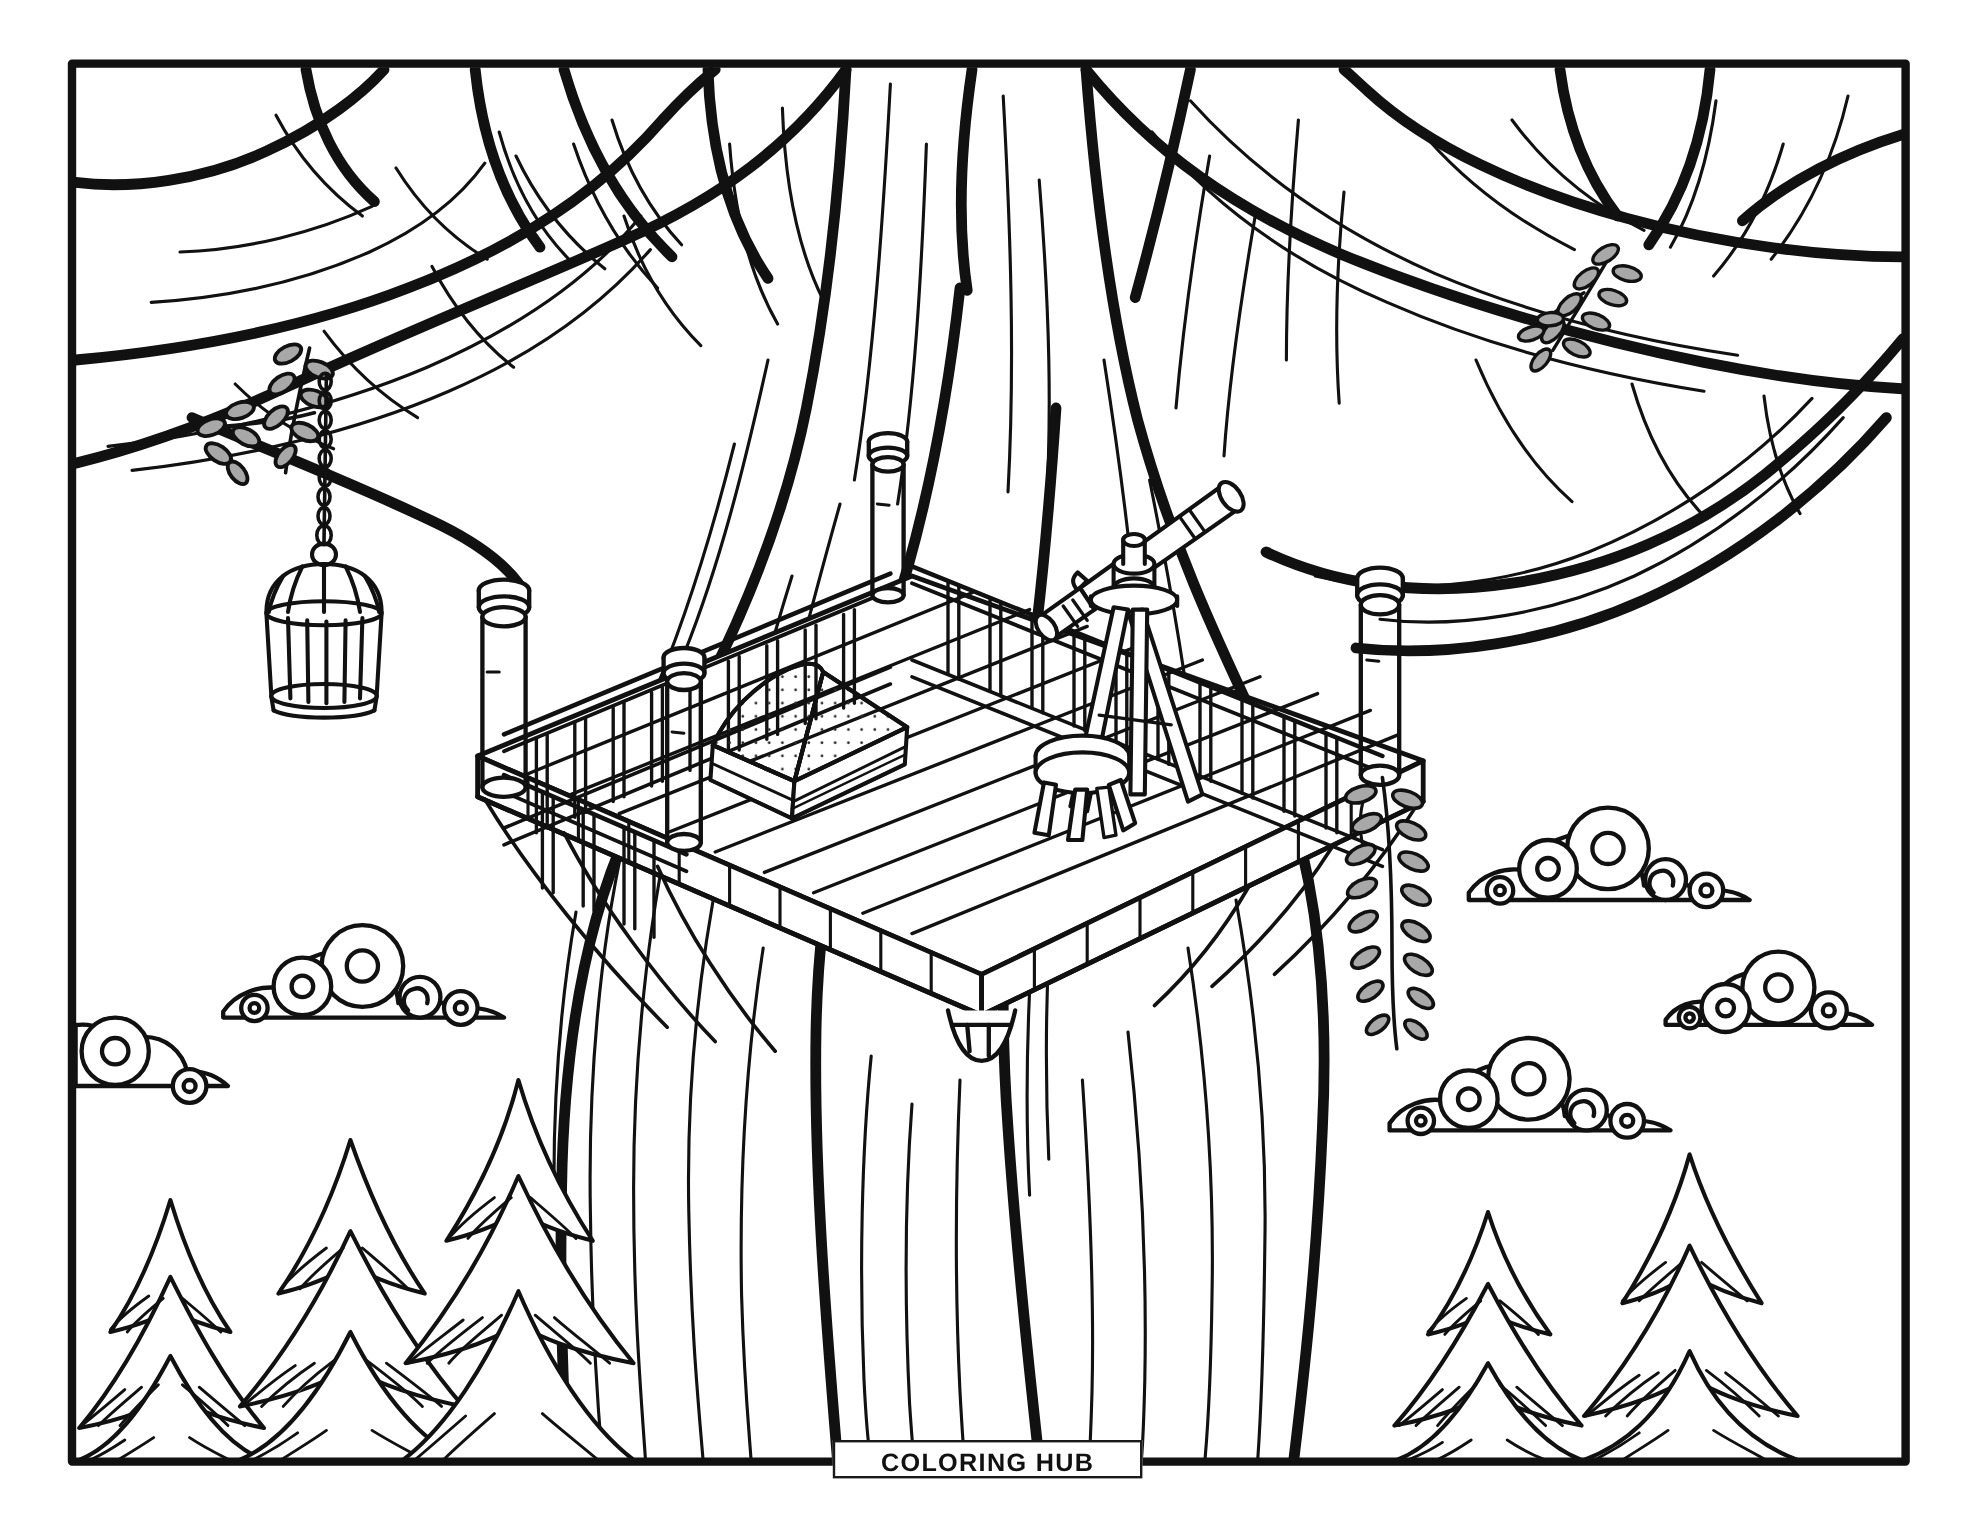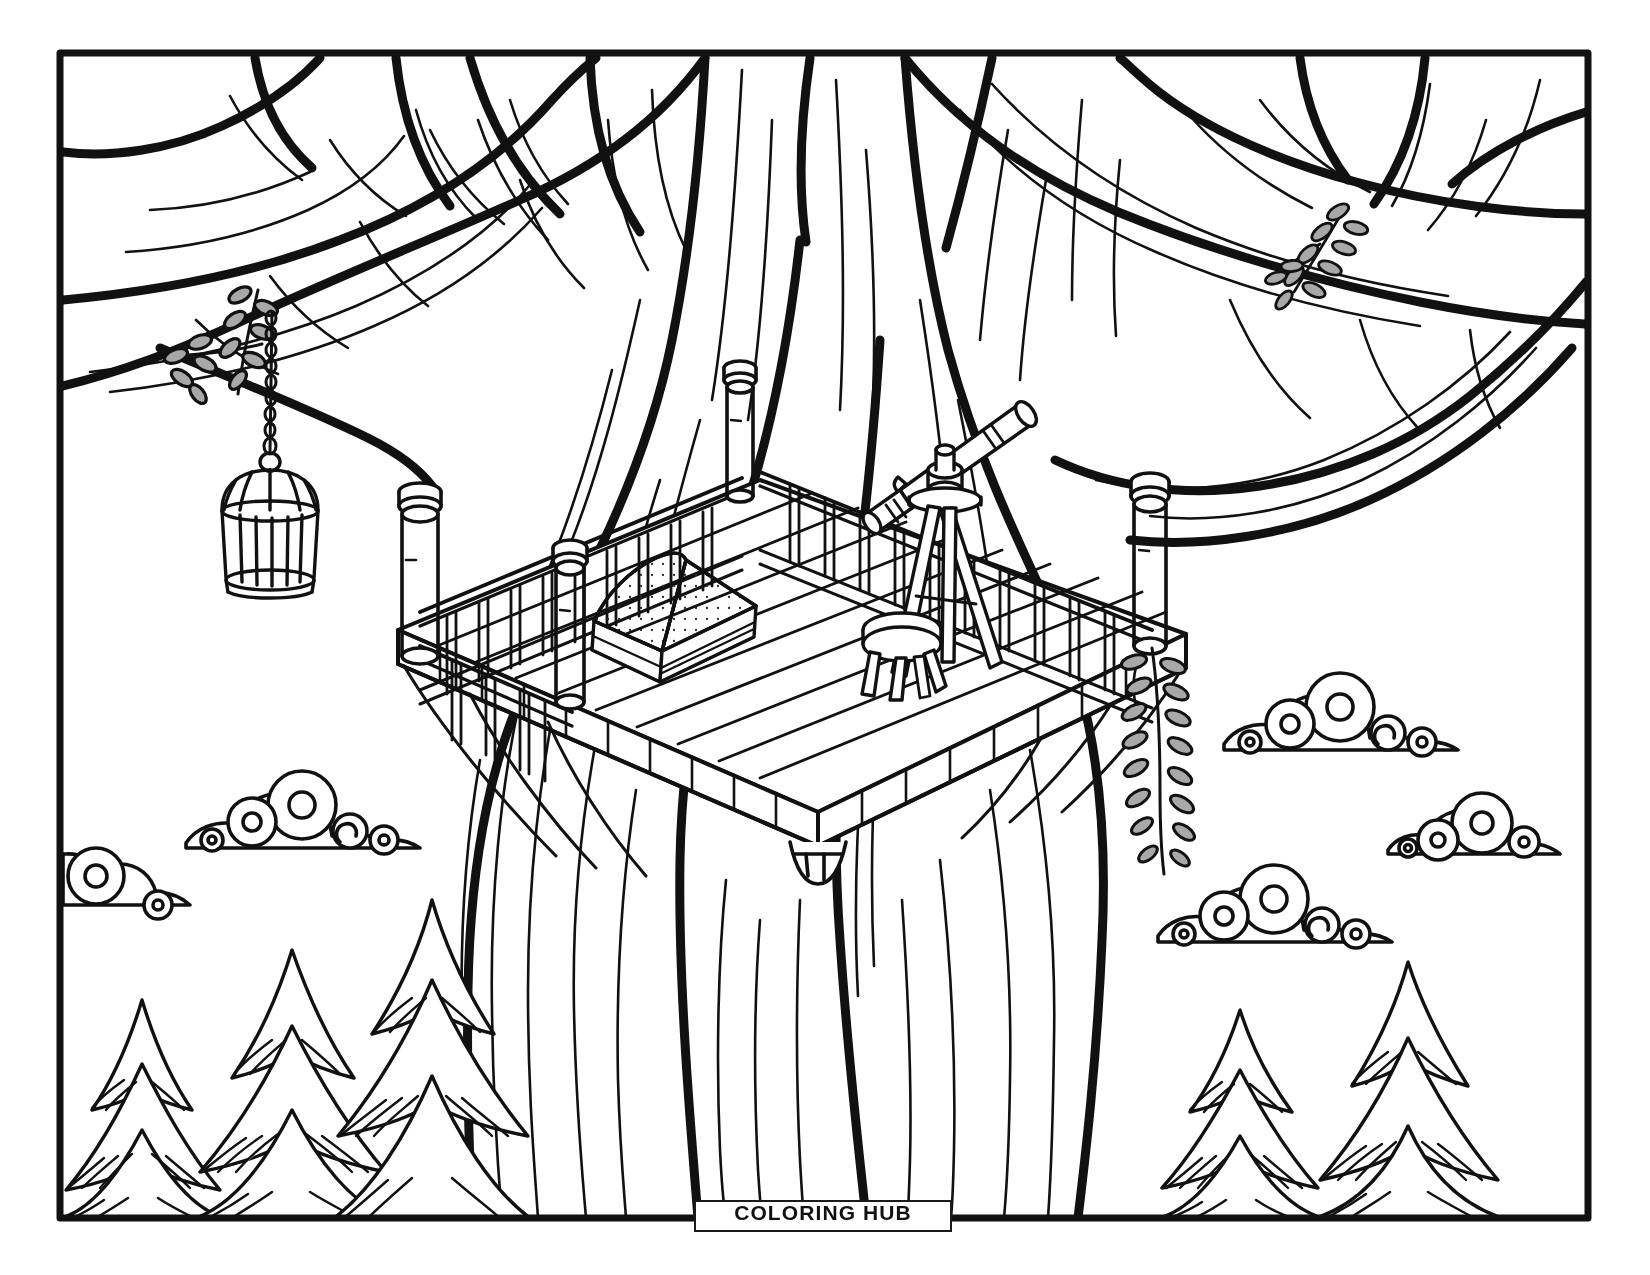--- a/index.html
+++ b/index.html
@@ -9,7 +9,7 @@
   svg#art{position:absolute;left:0;top:0;width:1650px;height:1275px;display:block;}
   .wm{position:absolute;left:694px;top:1200px;width:258px;height:32px;
       background:#ffffff;border:2px solid #1a1a1a;
-      display:flex;align-items:flex-start;justify-content:center;
+      display:flex;align-items:flex-end;justify-content:center;
       box-sizing:border-box;}
   .wm span{font-family:"Liberation Sans", sans-serif;font-weight:bold;
            font-size:21px;letter-spacing:1.1px;color:#111111;line-height:1;}

